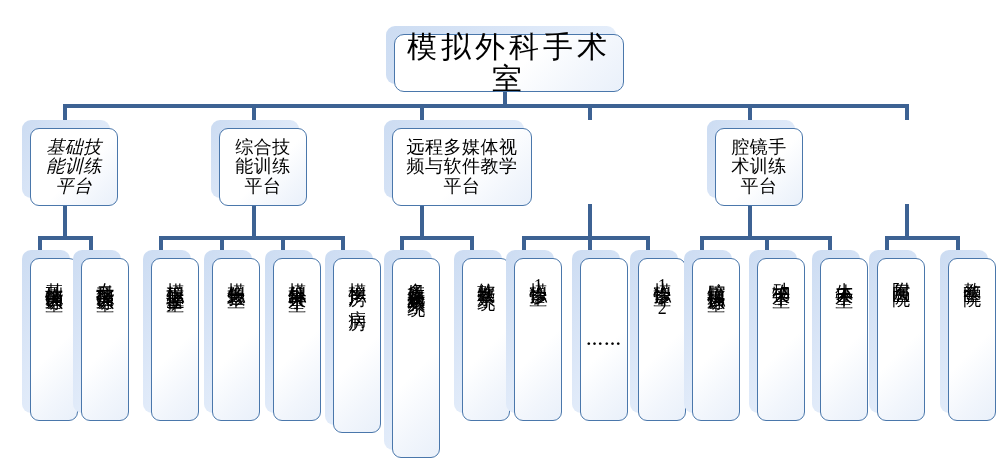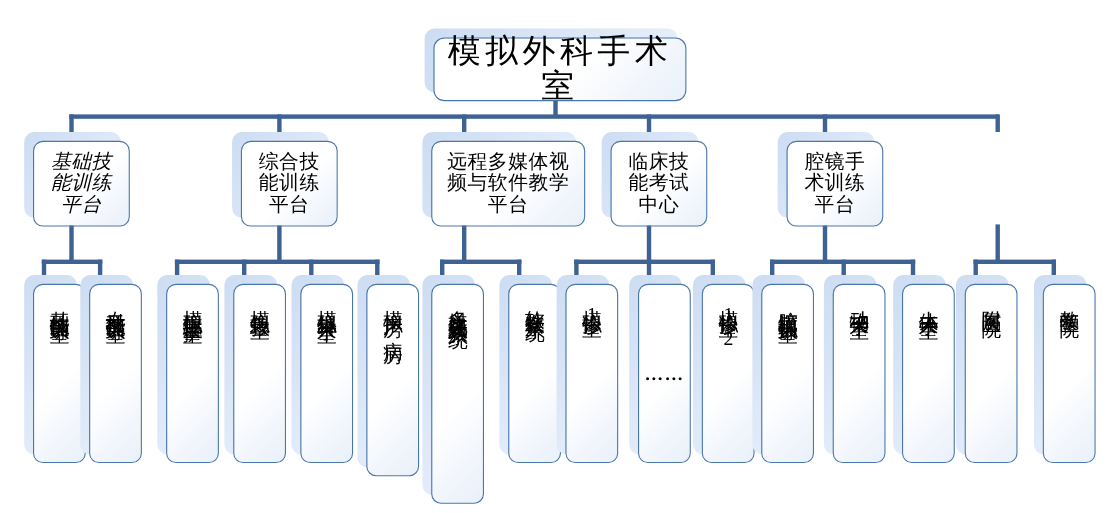--- a/index.html
+++ b/index.html
@@ -171,14 +171,6 @@
     </div>
   </div>
 
-  <div class="node lvl2" style="left:547px; top:120px; width:88px; height:78px;">
-    <div class="shadow"></div>
-    <div class="face">
-      <div class="label">临床技
-能考试
-中心</div>
-    </div>
-  </div>
 
   <div class="node lvl2" style="left:707px; top:120px; width:88px; height:78px;">
     <div class="shadow"></div>

